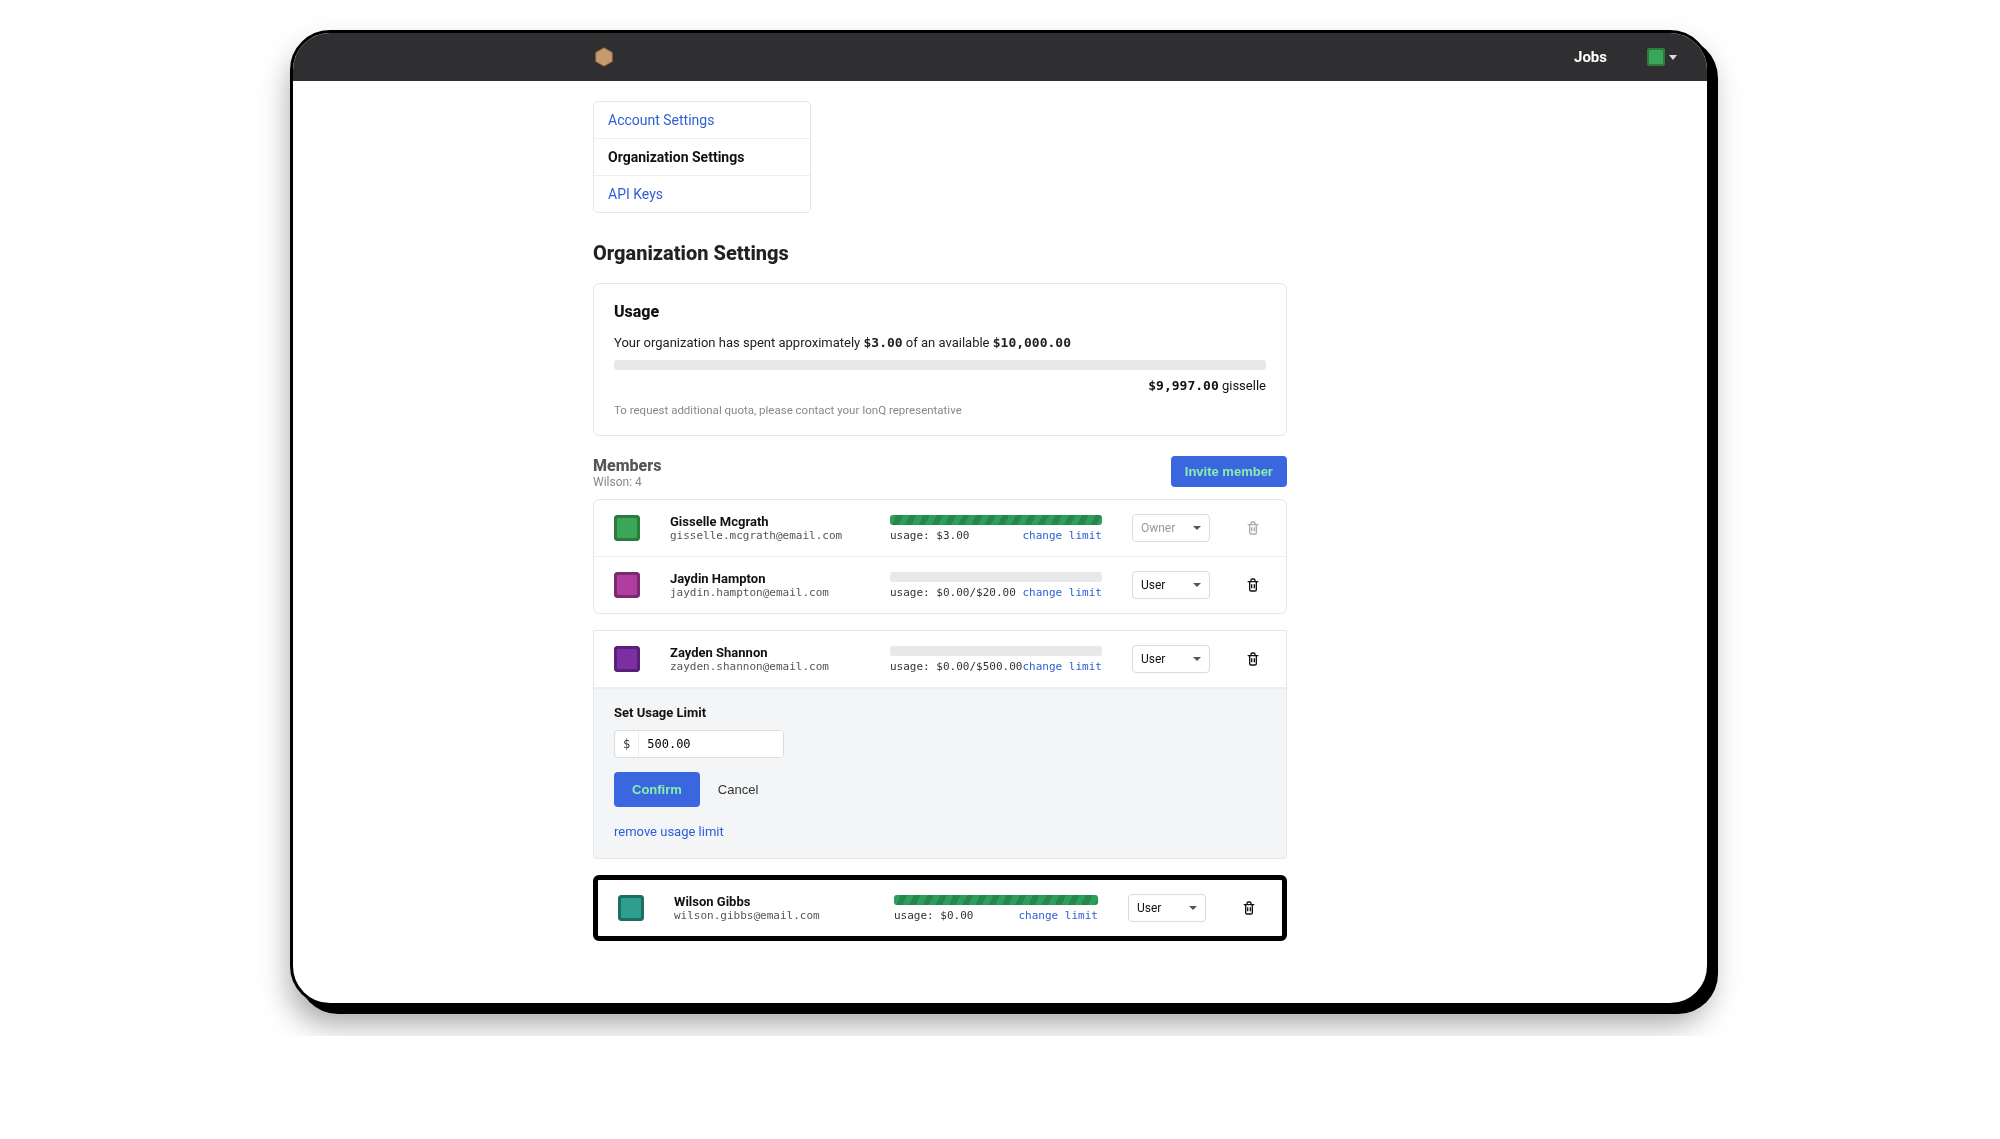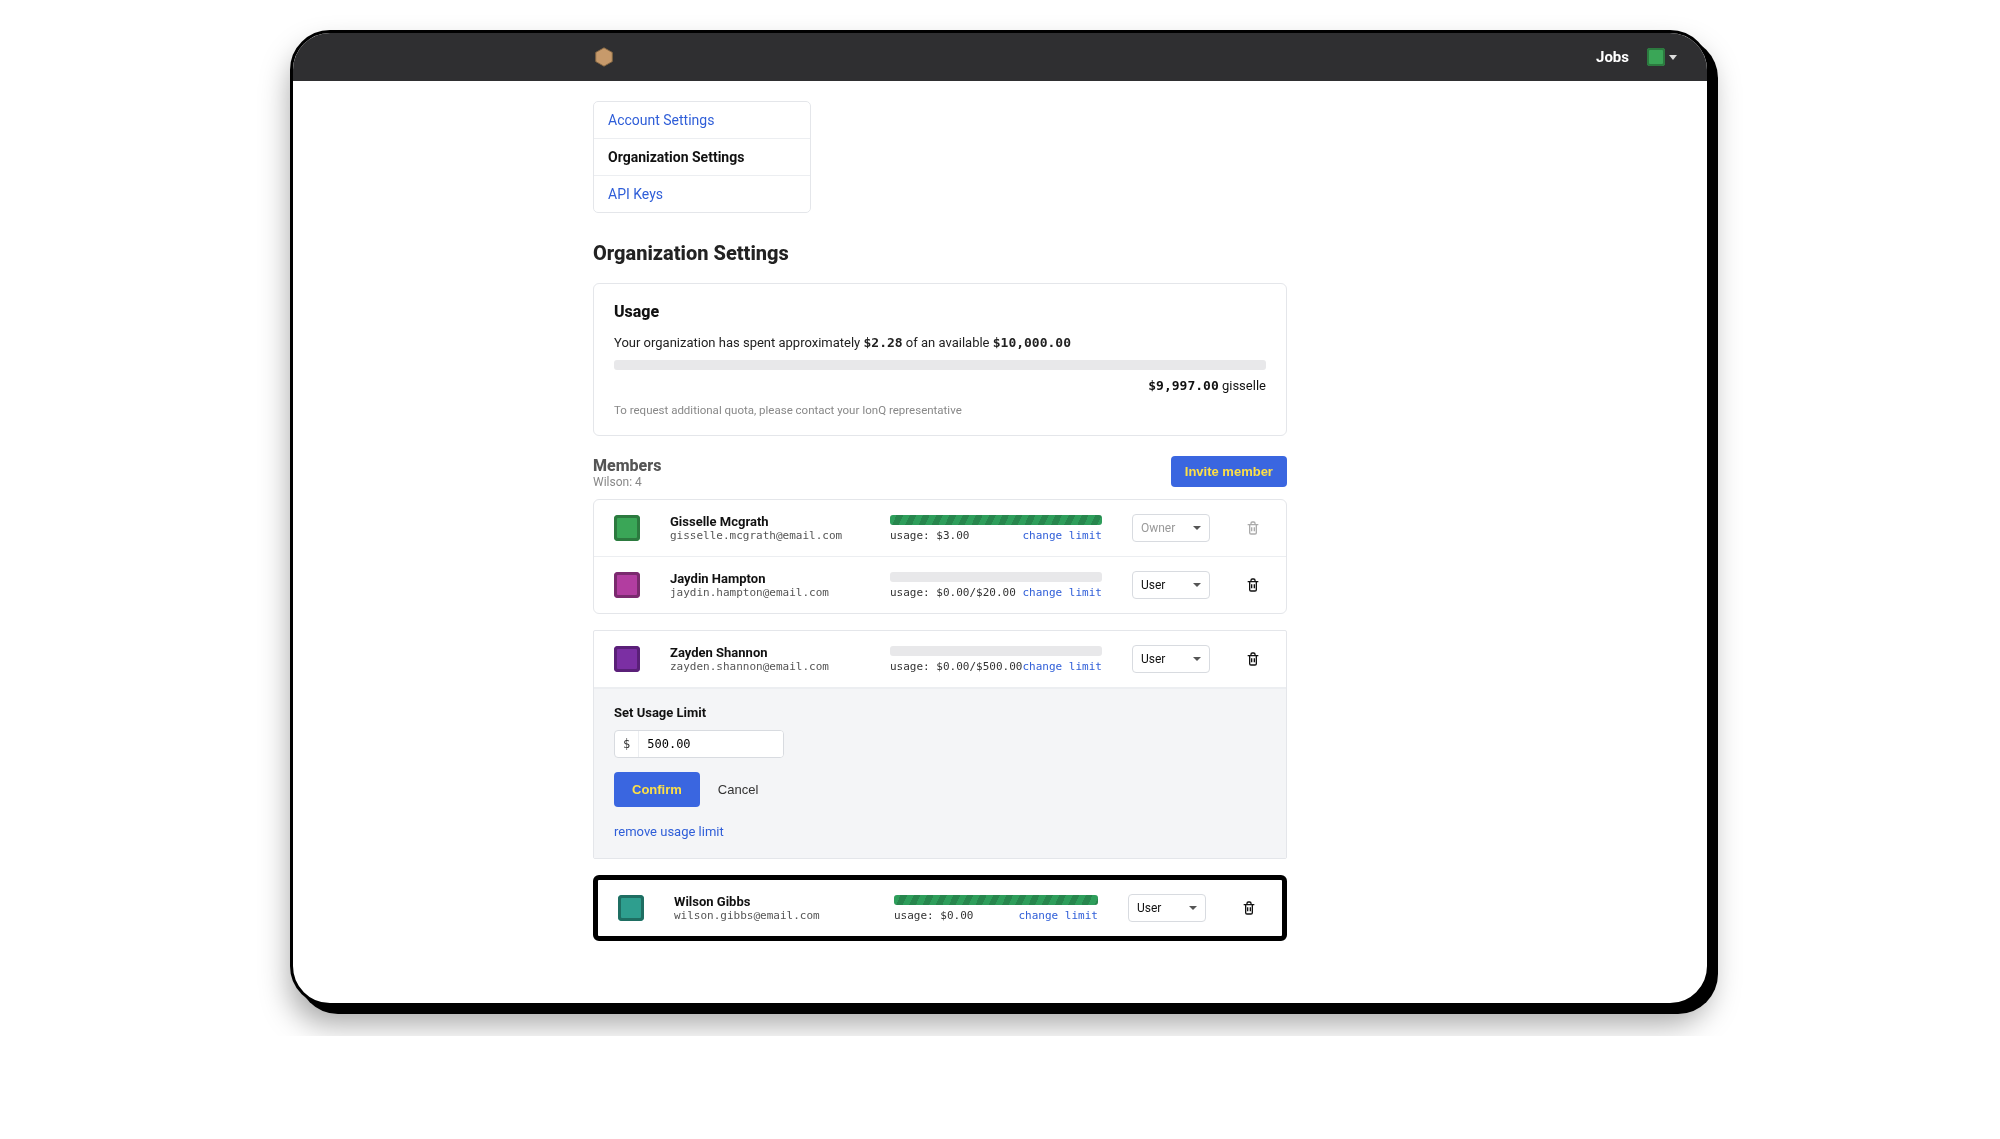--- a/index.html
+++ b/index.html
@@ -25,6 +25,7 @@
     align-items: center;
     padding: 0 30px 0 300px;
     color: #fff;
+    gap: 22px;
   }
   .logo-hex {
     width: 22px; height: 22px;

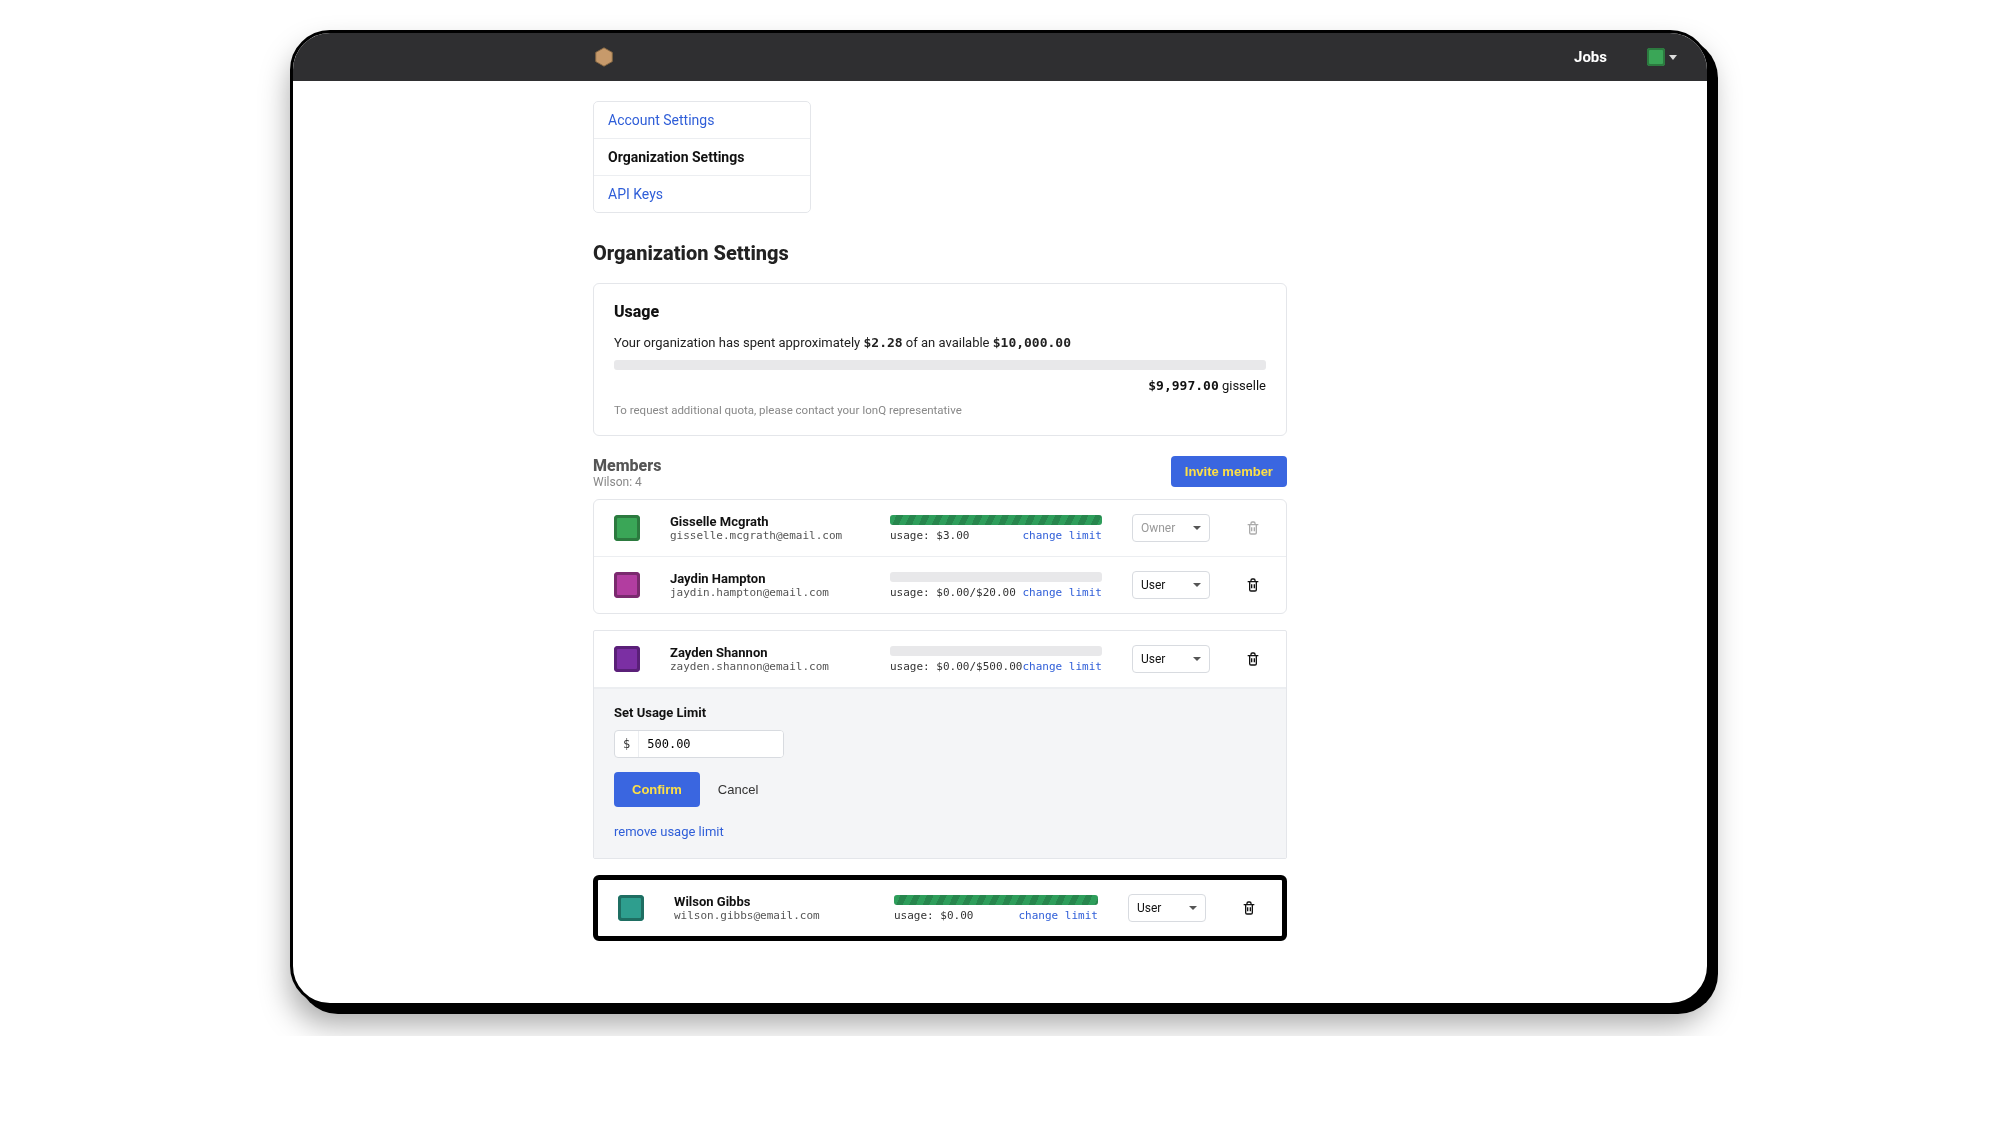--- a/index.html
+++ b/index.html
@@ -210,7 +210,7 @@
       <div class="card card-pad">
         <div class="section-title">Usage</div>
         <div class="usage-line">
-          <span>Your organization has spent approximately </span><span class="mono-strong">$2.28</span><span> of an available </span><span class="mono-strong">$10,000.00</span>
+          <span>Your organization has spent approximately </span><span class="mono-strong">$3.00</span><span> of an available </span><span class="mono-strong">$10,000.00</span>
         </div>
         <div class="big-progress"></div>
         <div class="remaining">

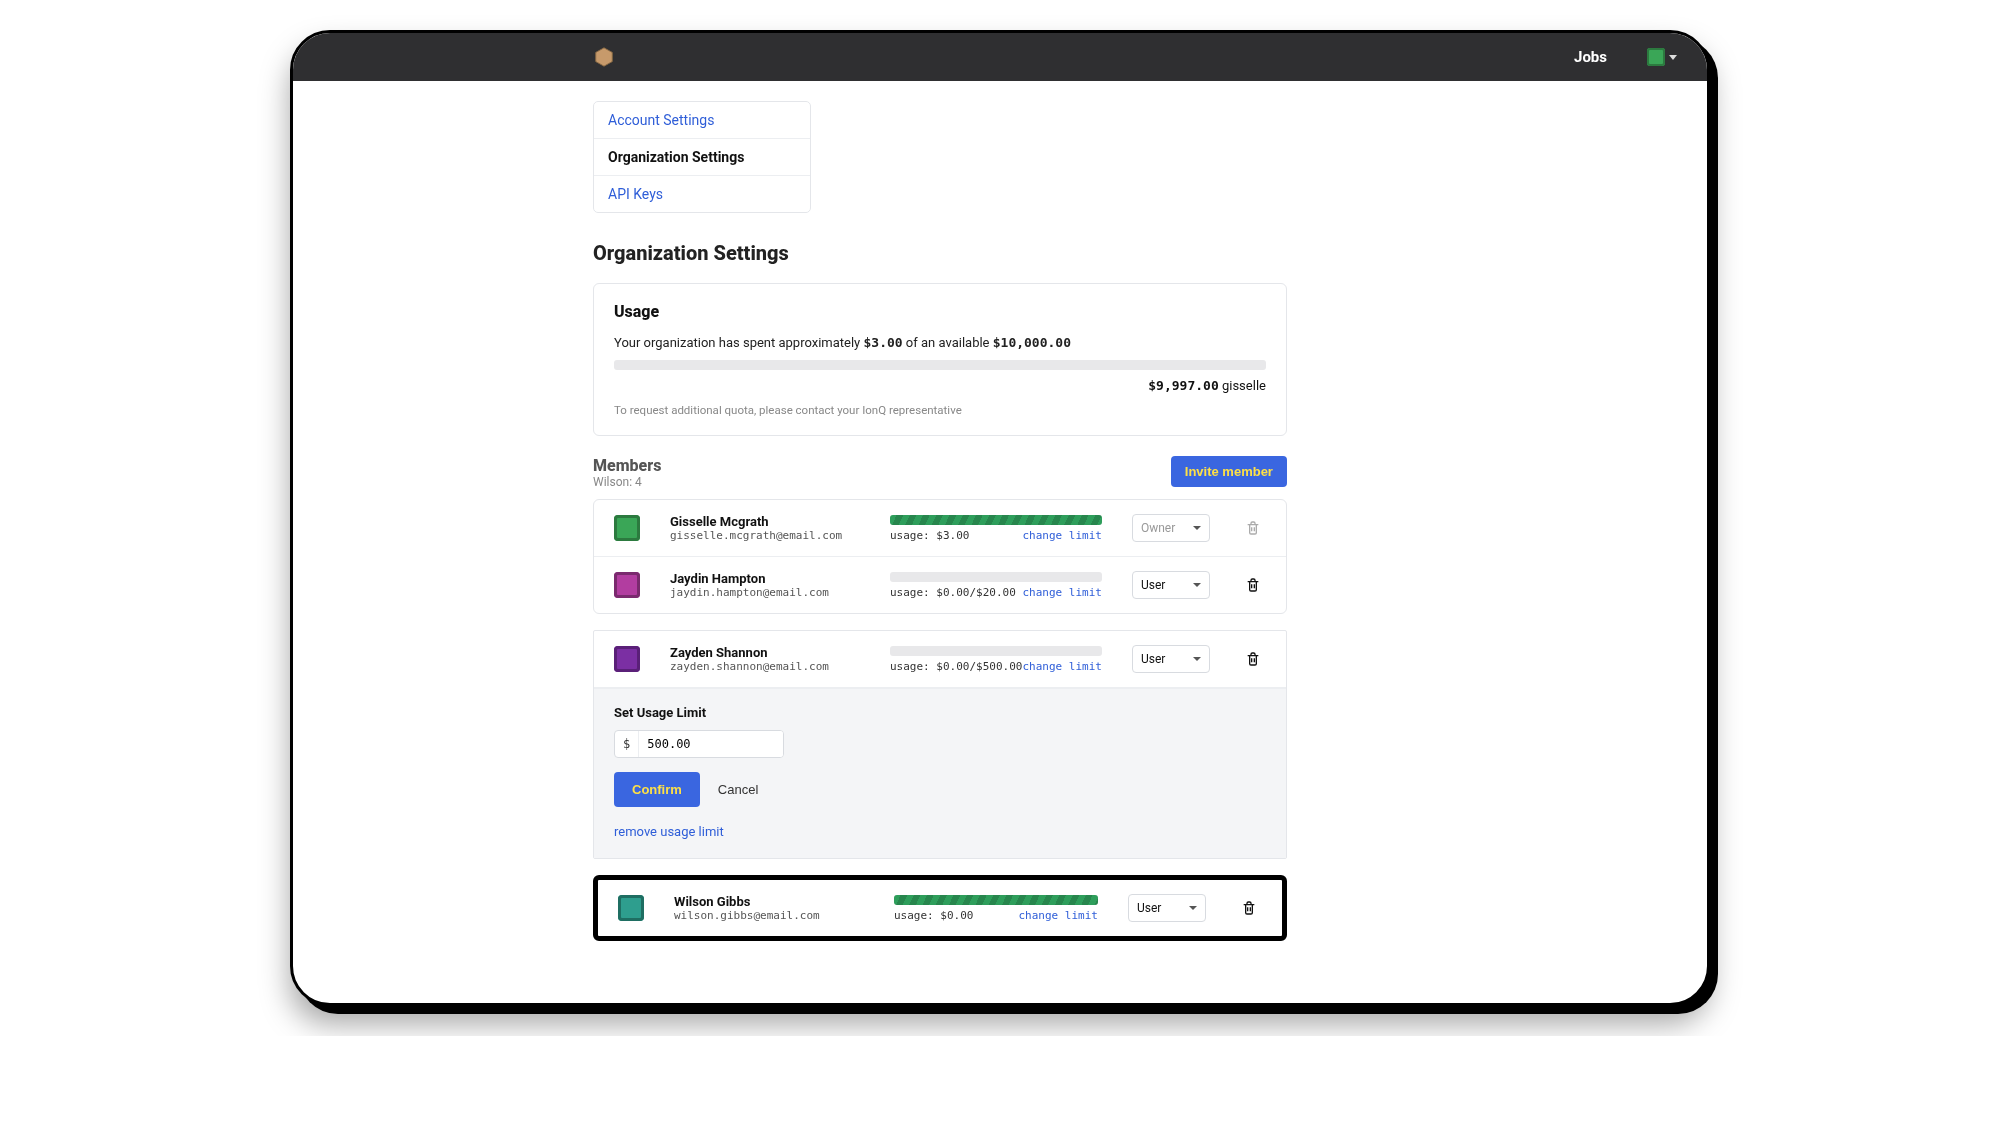--- a/index.html
+++ b/index.html
@@ -105,7 +105,7 @@
   .members-title { font-size:16px; font-weight:800; color:#555; }
   .members-total { font-size:12px; color:#888; }
   .btn-primary {
-    background:#3a66e0; color:#fde047; border:none; padding:8px 14px;
+    background:#3a66e0; color:#86efac; border:none; padding:8px 14px;
     border-radius:4px; font-size:13px; font-weight:600; cursor:pointer;
   }
   .btn-primary.small { padding:10px 18px; }

